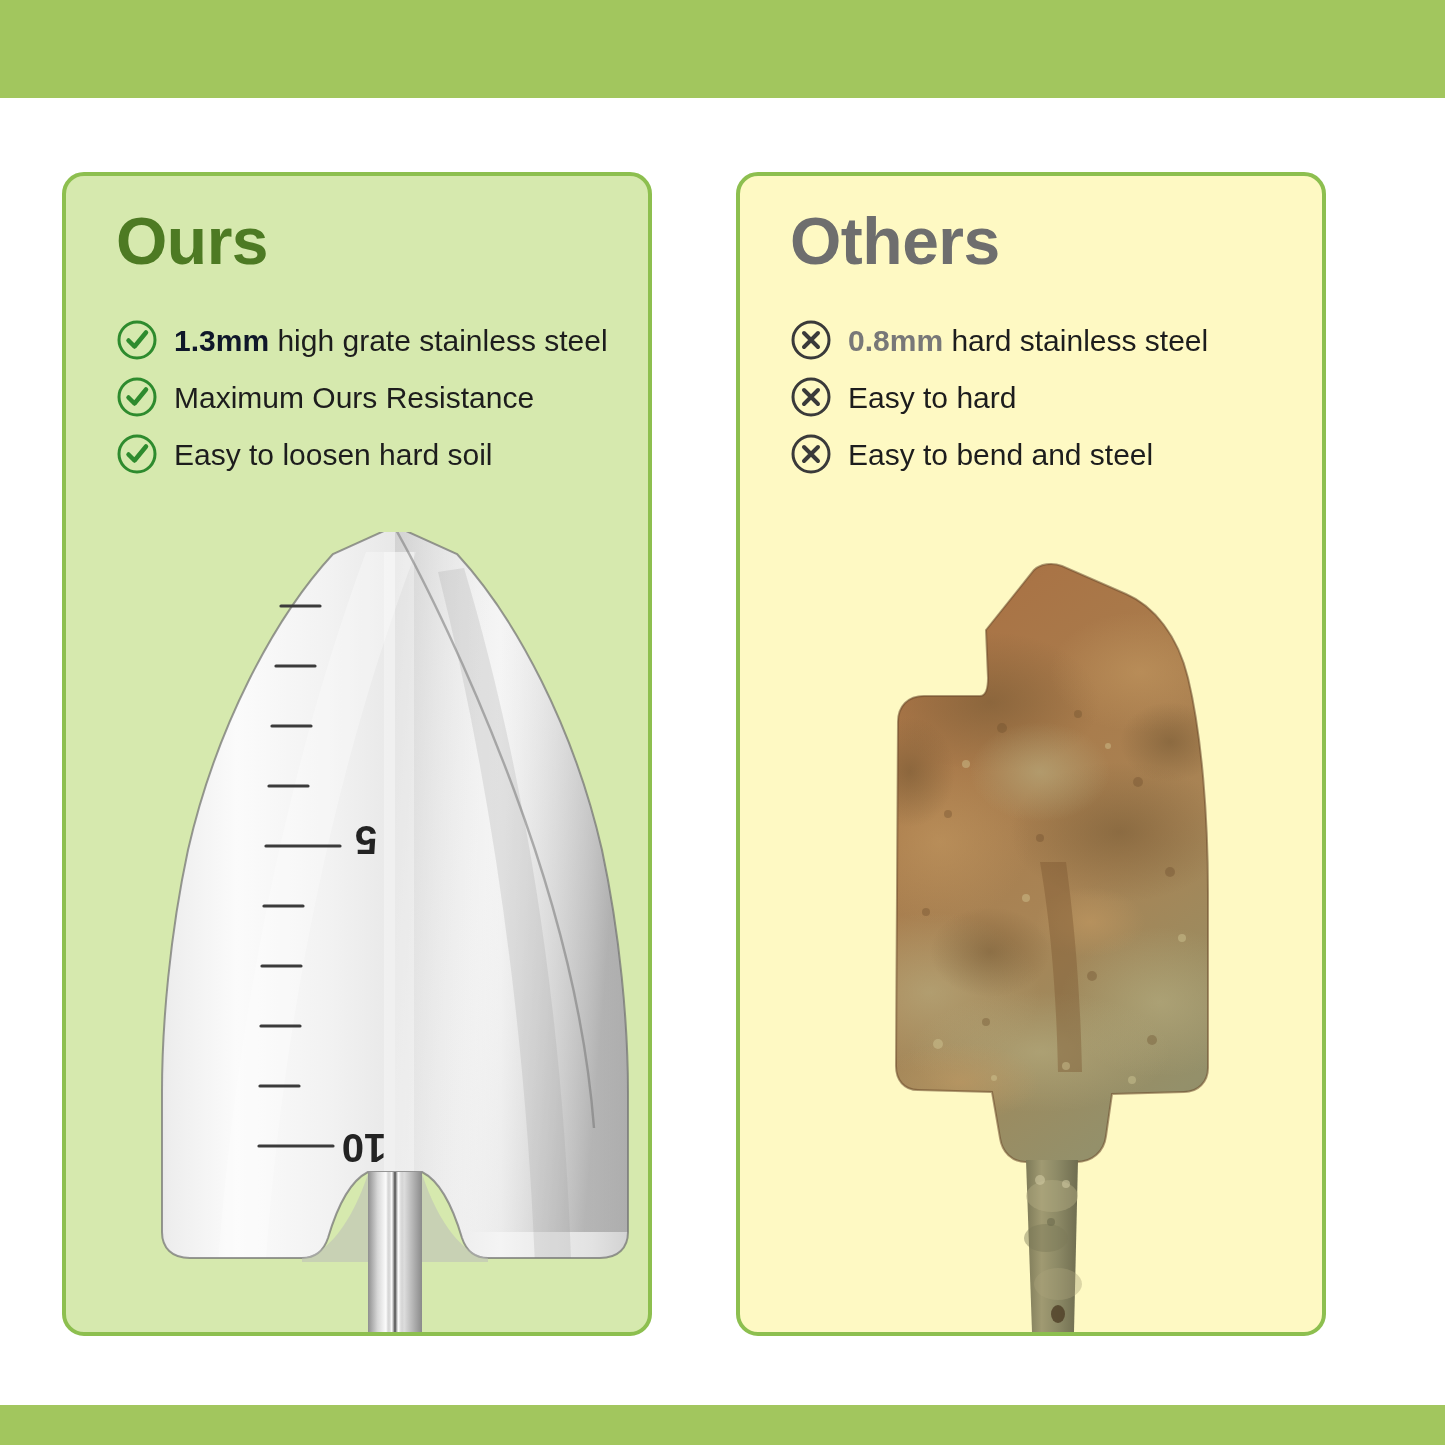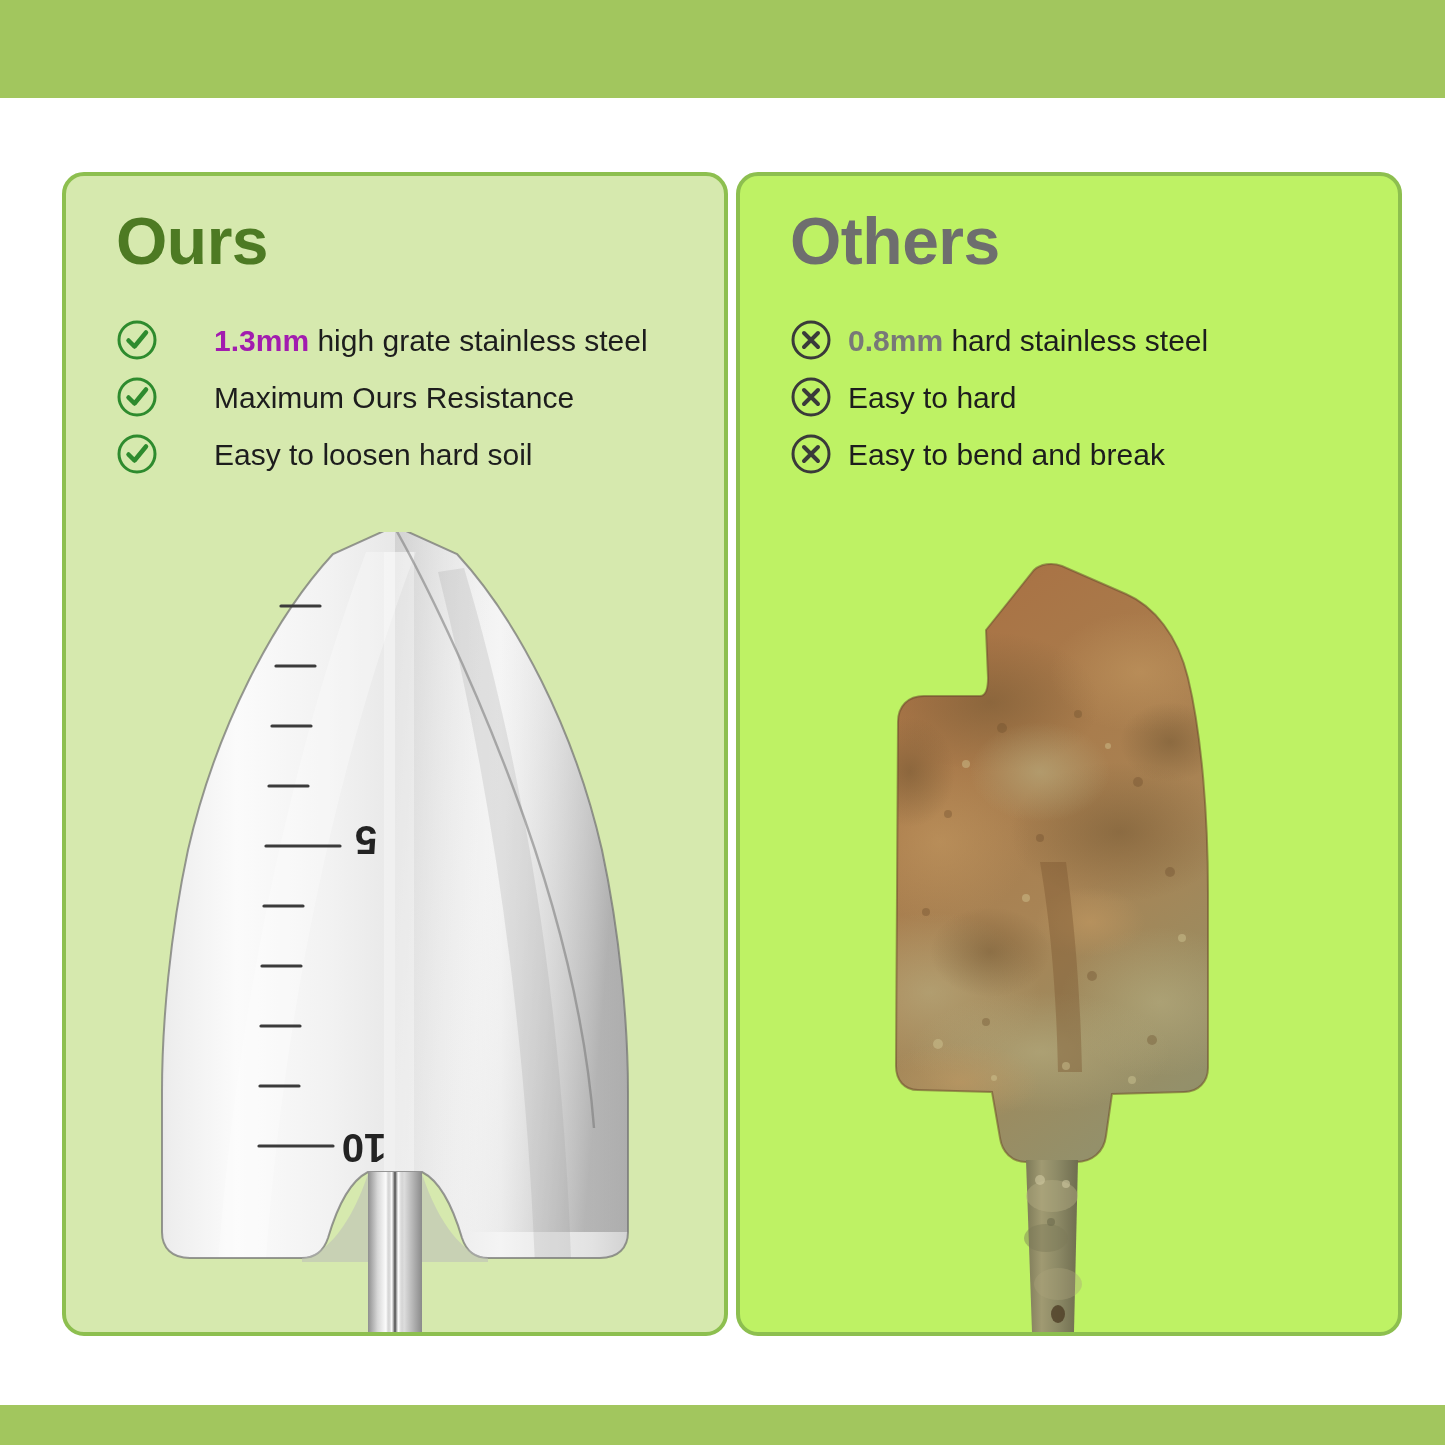--- a/index.html
+++ b/index.html
@@ -38,7 +38,7 @@
   .panel {
     position: absolute;
     top: 74px;
-    width: 666px;
+    width: 590px;
     height: 1164px;
     border: 4px solid #8dbf4f;
     border-radius: 22px;

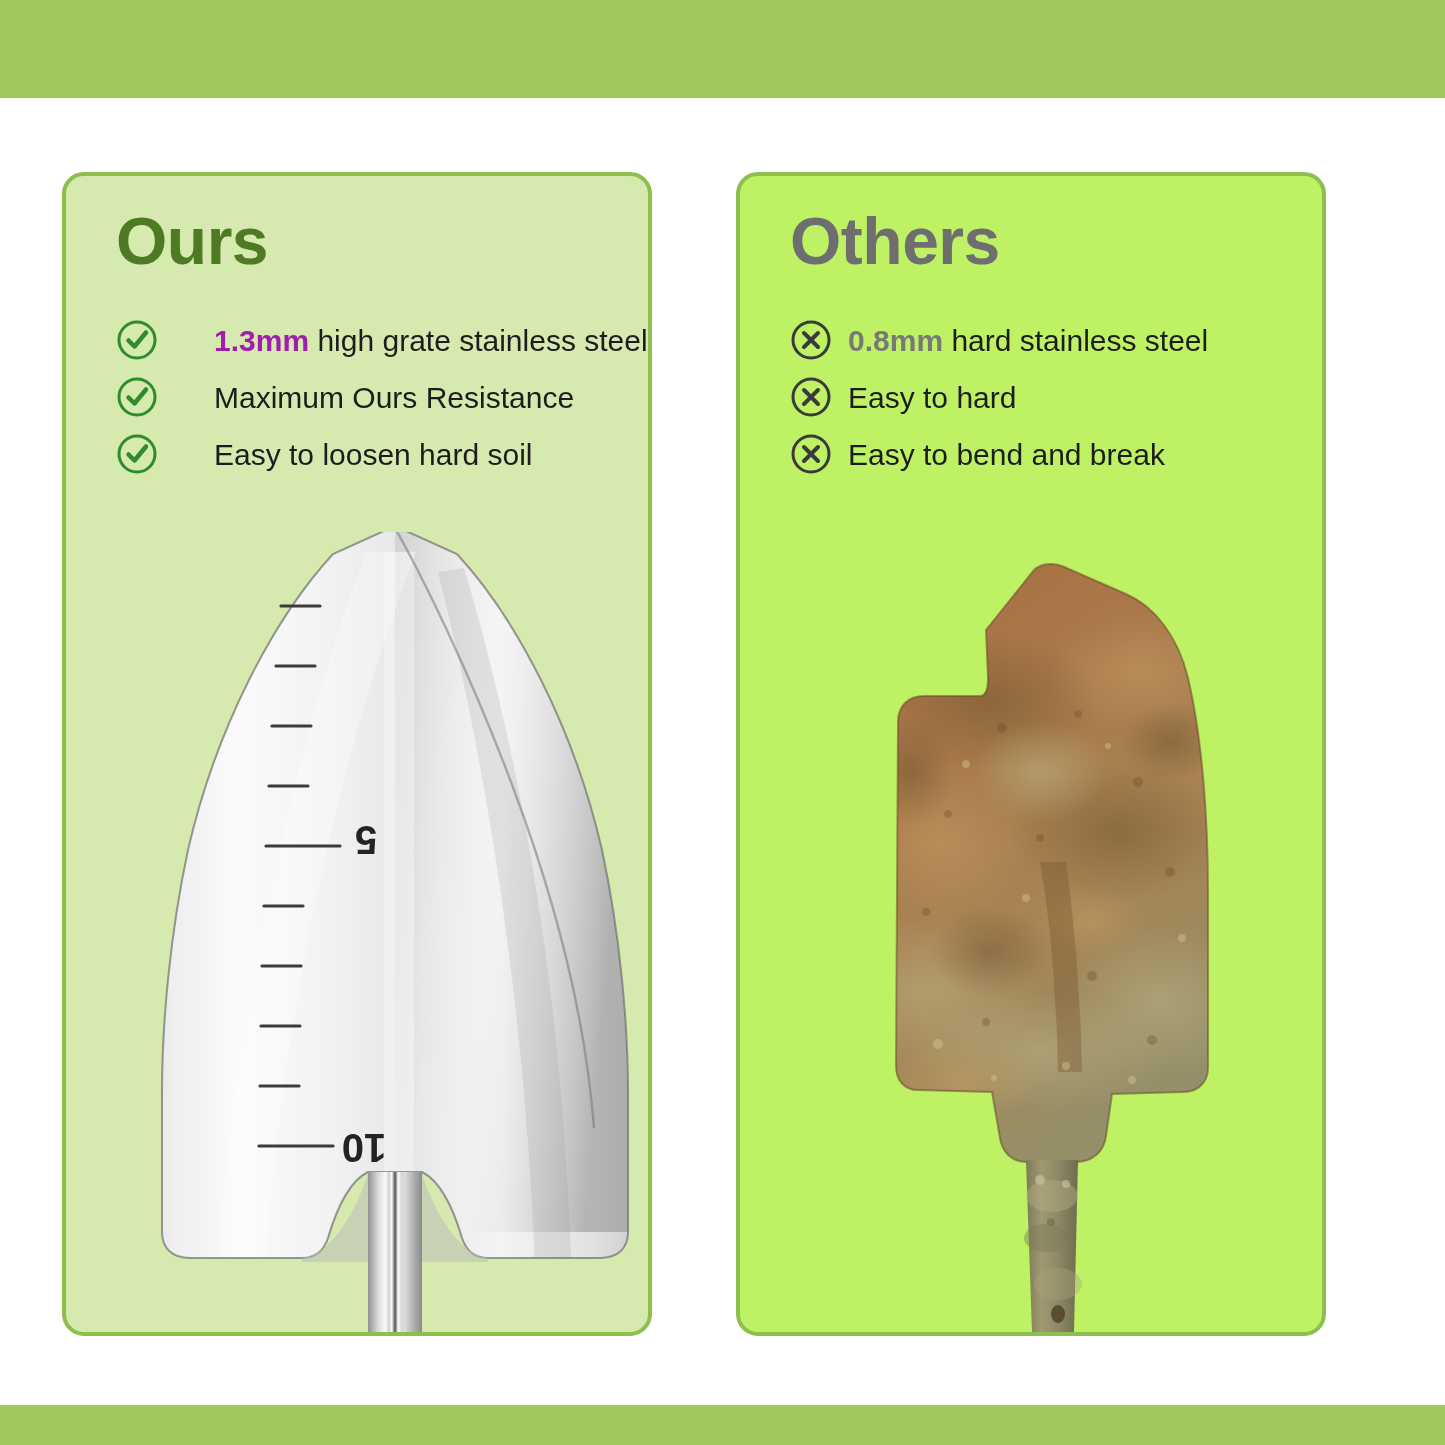--- a/index.html
+++ b/index.html
@@ -46,7 +46,7 @@
     overflow: hidden;
   }
   .panel.ours   { left: 62px;  background: #d6e9ae; }
-  .panel.others { left: 736px; background: #bef264; text-align: right; }
+  .panel.others { left: 736px; background: #fef9c3; text-align: right; }
 
   
   .panel-title {

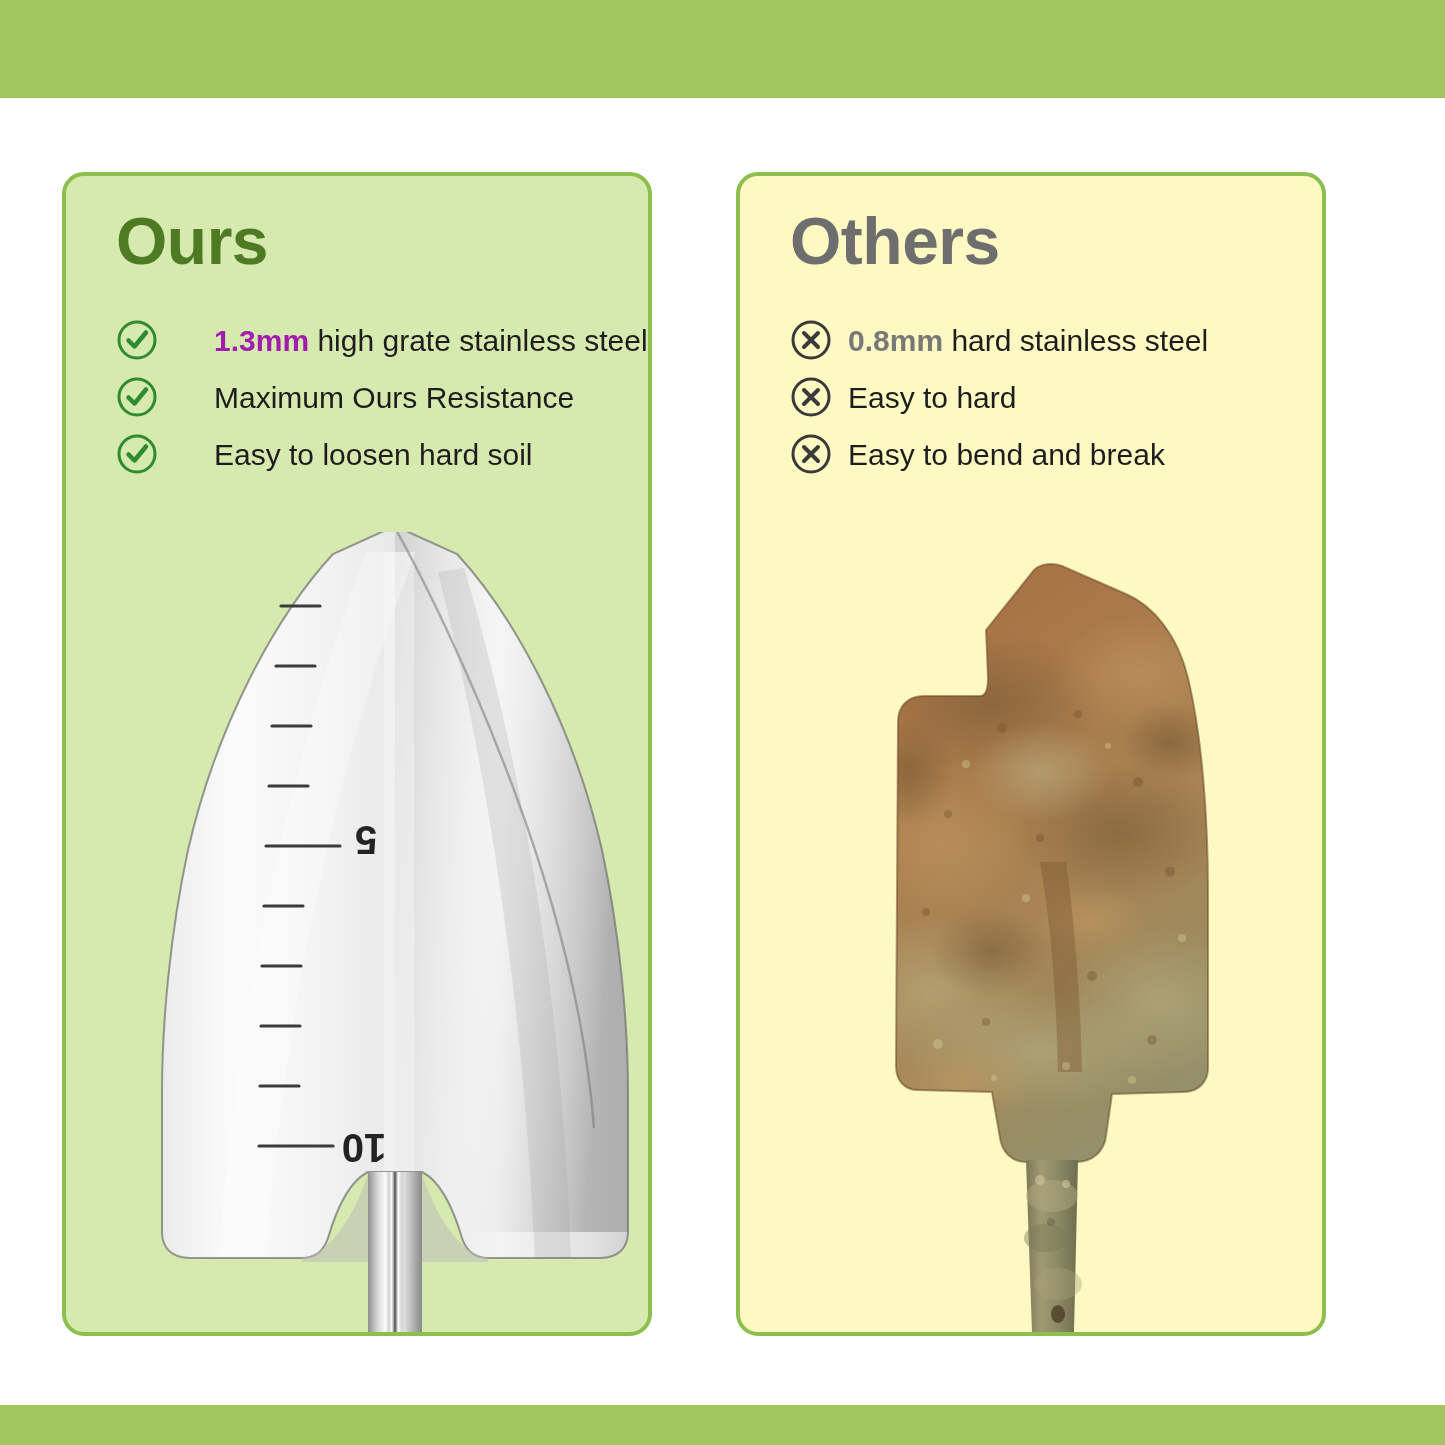--- a/index.html
+++ b/index.html
@@ -94,7 +94,7 @@
   .feature-text .hl {
     font-weight: bold;
   }
-  .panel.ours   .feature-text .hl { color: #a21caf; margin-left: 40px; }
+  .panel.ours   .feature-text .hl { color: #0f172a; }
   .panel.others .feature-text .hl { color: #787878; }
 
   

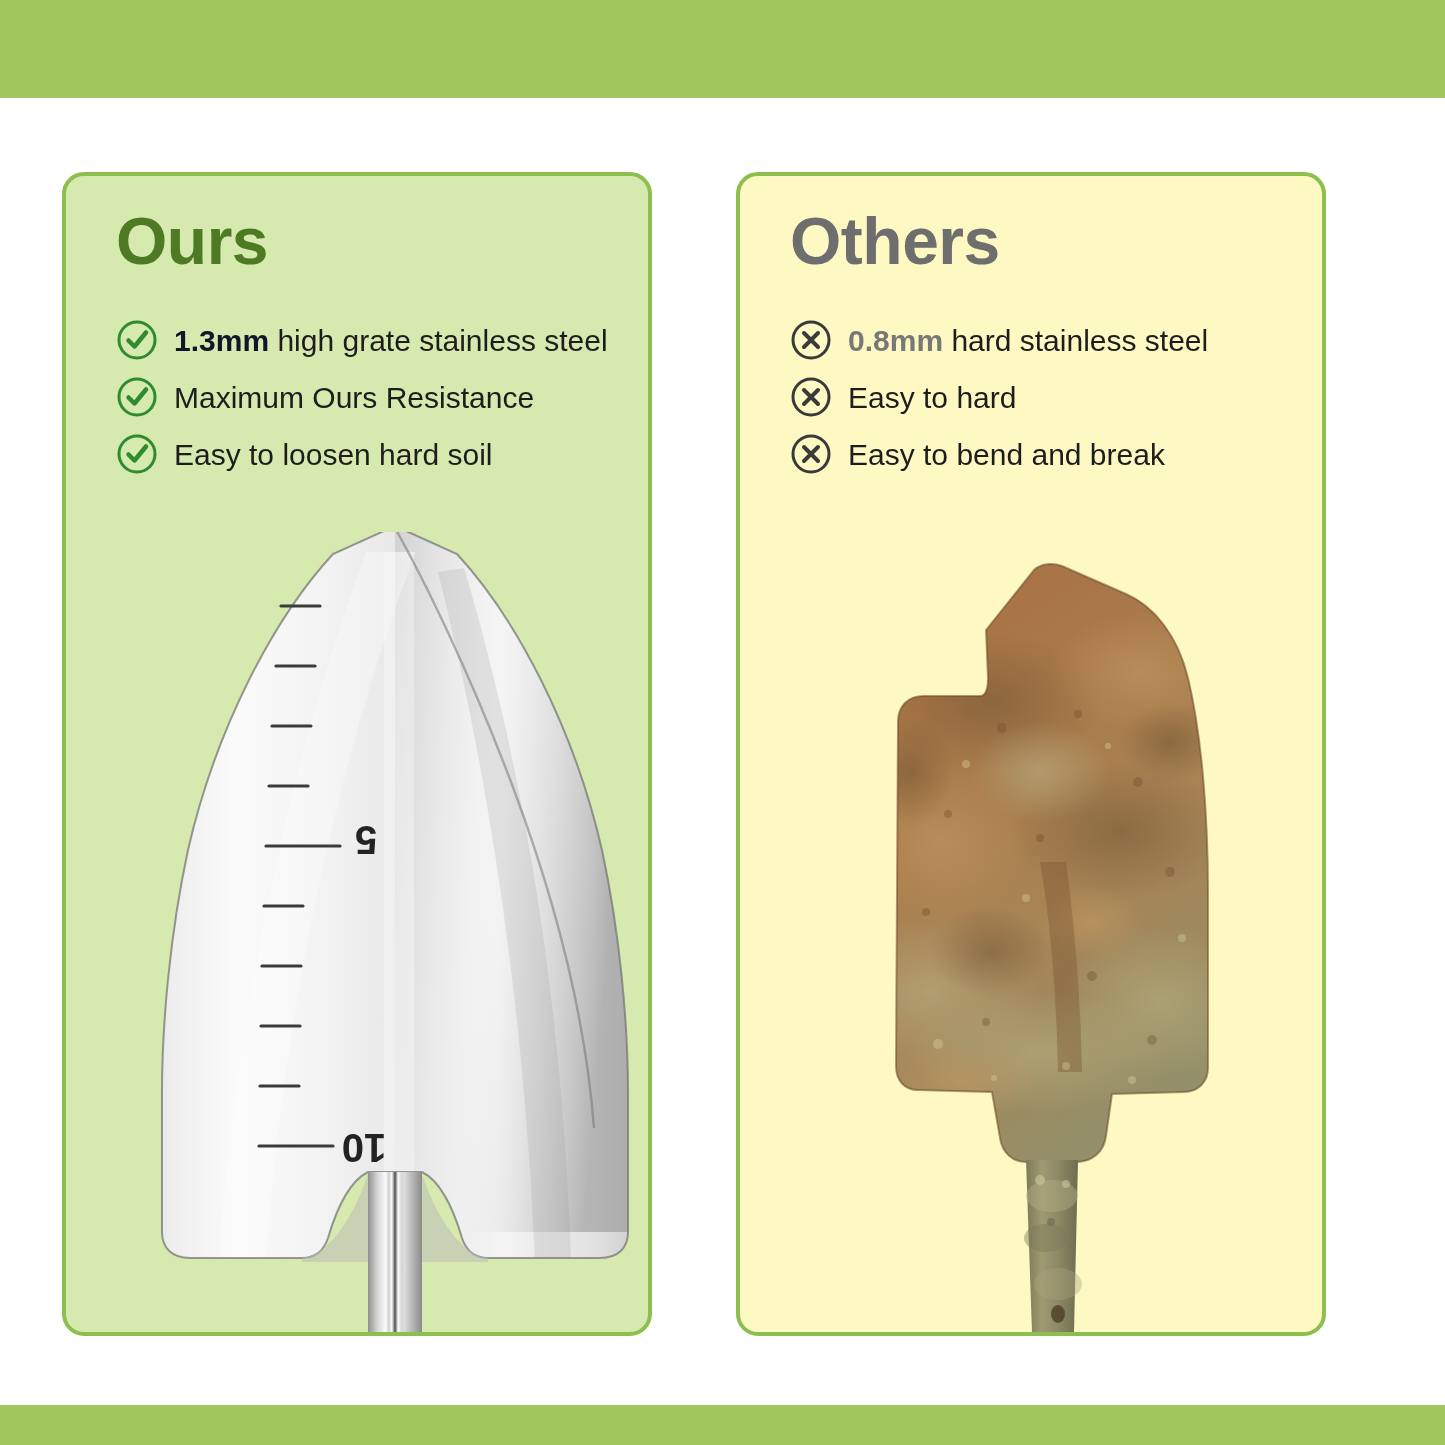--- a/index.html
+++ b/index.html
@@ -290,7 +290,7 @@
           <circle cx="21" cy="21" r="18" fill="none" stroke="#3a3a3a" stroke-width="3"></circle>
           <path d="M14 14 L28 28 M28 14 L14 28" fill="none" stroke="#3a3a3a" stroke-width="4" stroke-linecap="round"></path>
         </svg>
-        <span class="feature-text"><span class="hl"></span><span>Easy to bend and break</span></span>
+        <span class="feature-text"><span class="hl"></span><span>Easy to bend and steel</span></span>
       </li>
 
     </ul>

